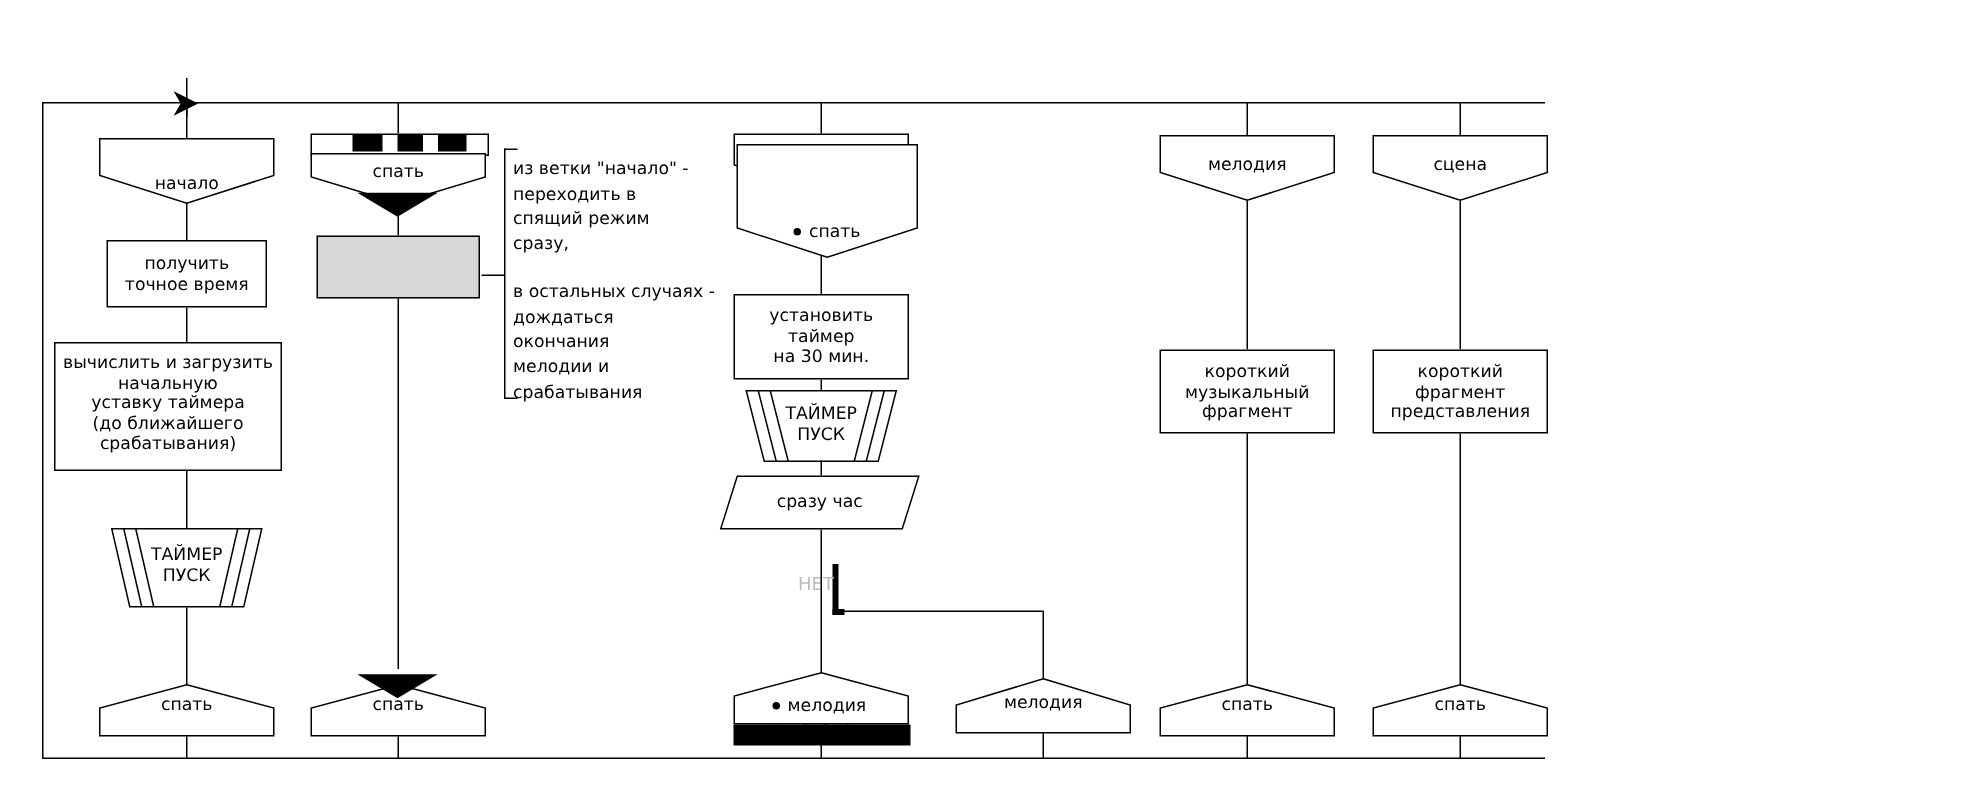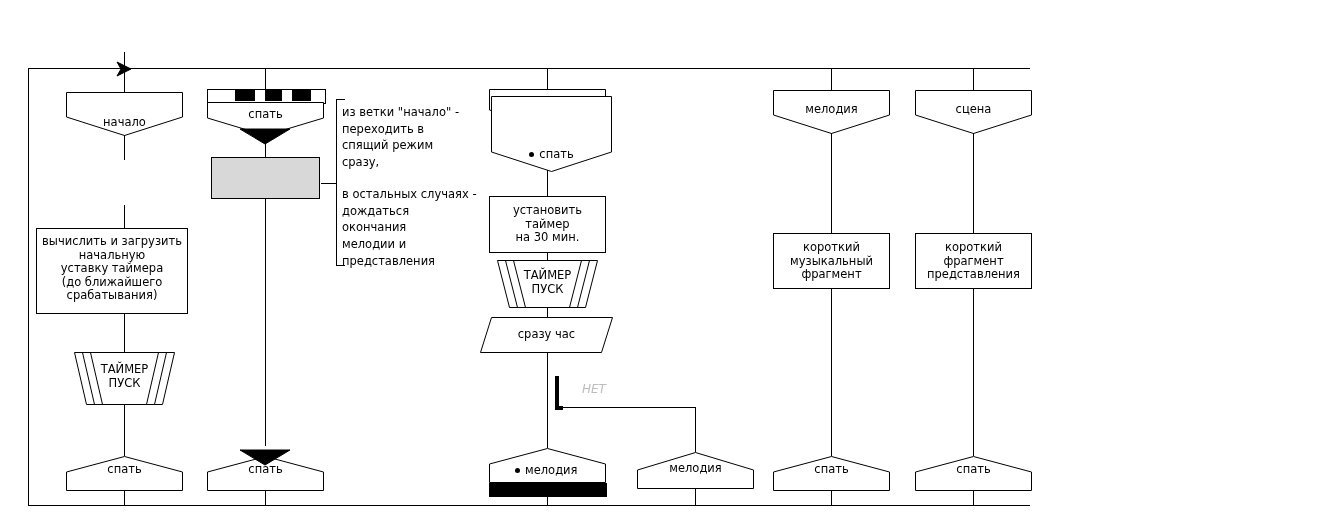--- a/index.html
+++ b/index.html
@@ -55,6 +55,10 @@
   <div class="lbl" style="left:66px;top:116px;width:117px;">начало</div>
   <div class="vline" style="left:124px;top:135px;height:25px;"></div>
 
+  <div class="node rect" style="left:71px;top:160px;width:107px;height:45px;">
+    <div class="lbl" style="top:8px;">получить
+точное время</div>
+  </div>
   <div class="vline" style="left:124px;top:205px;height:23px;"></div>
 
   <div class="node rect" style="left:36px;top:228px;width:152px;height:86px;">

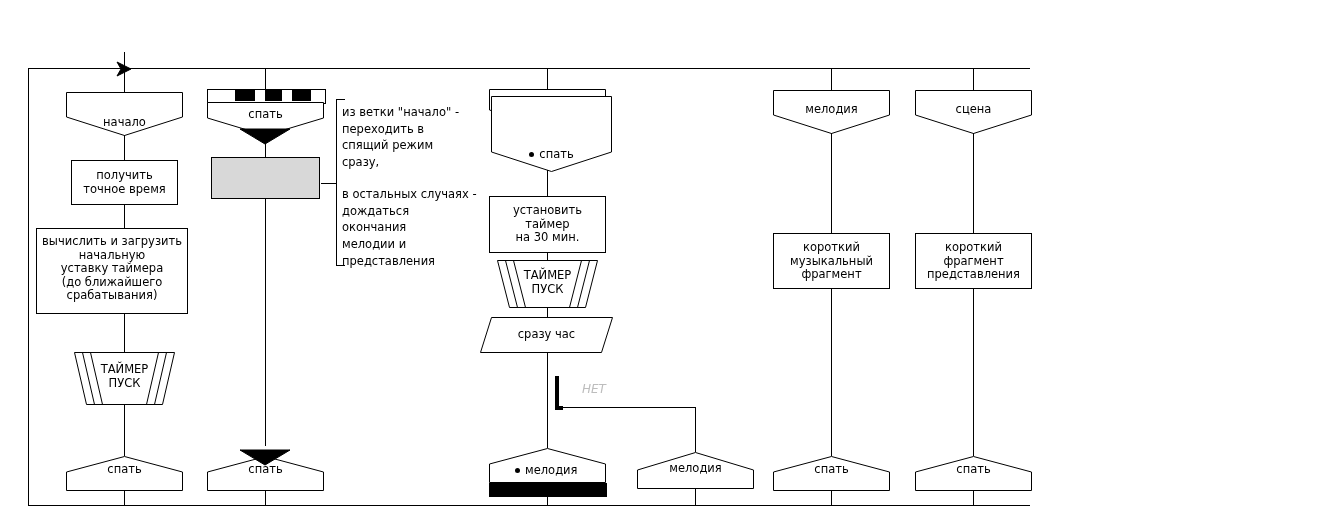--- a/index.html
+++ b/index.html
@@ -130,7 +130,7 @@
 дождаться
 окончания
 мелодии и
-представления</div>
+срабатывания</div>
 
   <div class="vline" style="left:547px;top:68px;height:21px;"></div>
 

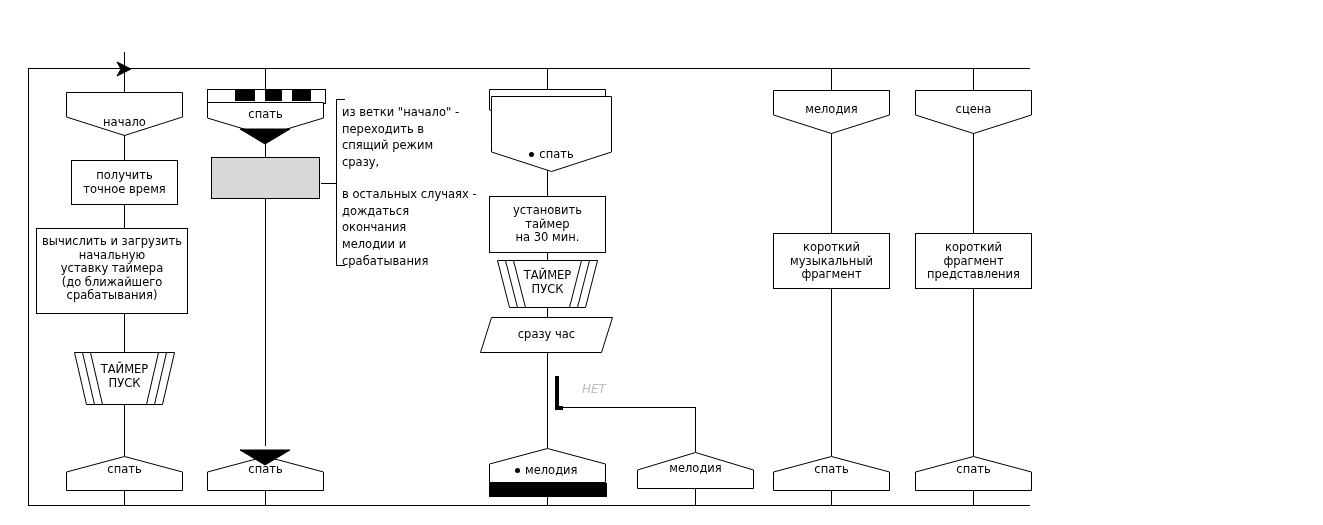--- a/index.html
+++ b/index.html
@@ -175,7 +175,7 @@
 
   <div class="vthick" style="left:555px;top:376px;height:34px;"></div>
   <div class="hthick" style="left:555px;top:406px;width:8px;"></div>
-  <div class="nettxt" style="left:582px;top:382px;font-style:italic;">НЕТ</div>
+  <div class="nettxt" style="left:532px;top:382px;">НЕТ</div>
 
   <div class="hline" style="left:559px;top:407px;width:136px;"></div>
   <div class="vline" style="left:695px;top:407px;height:45px;"></div>

